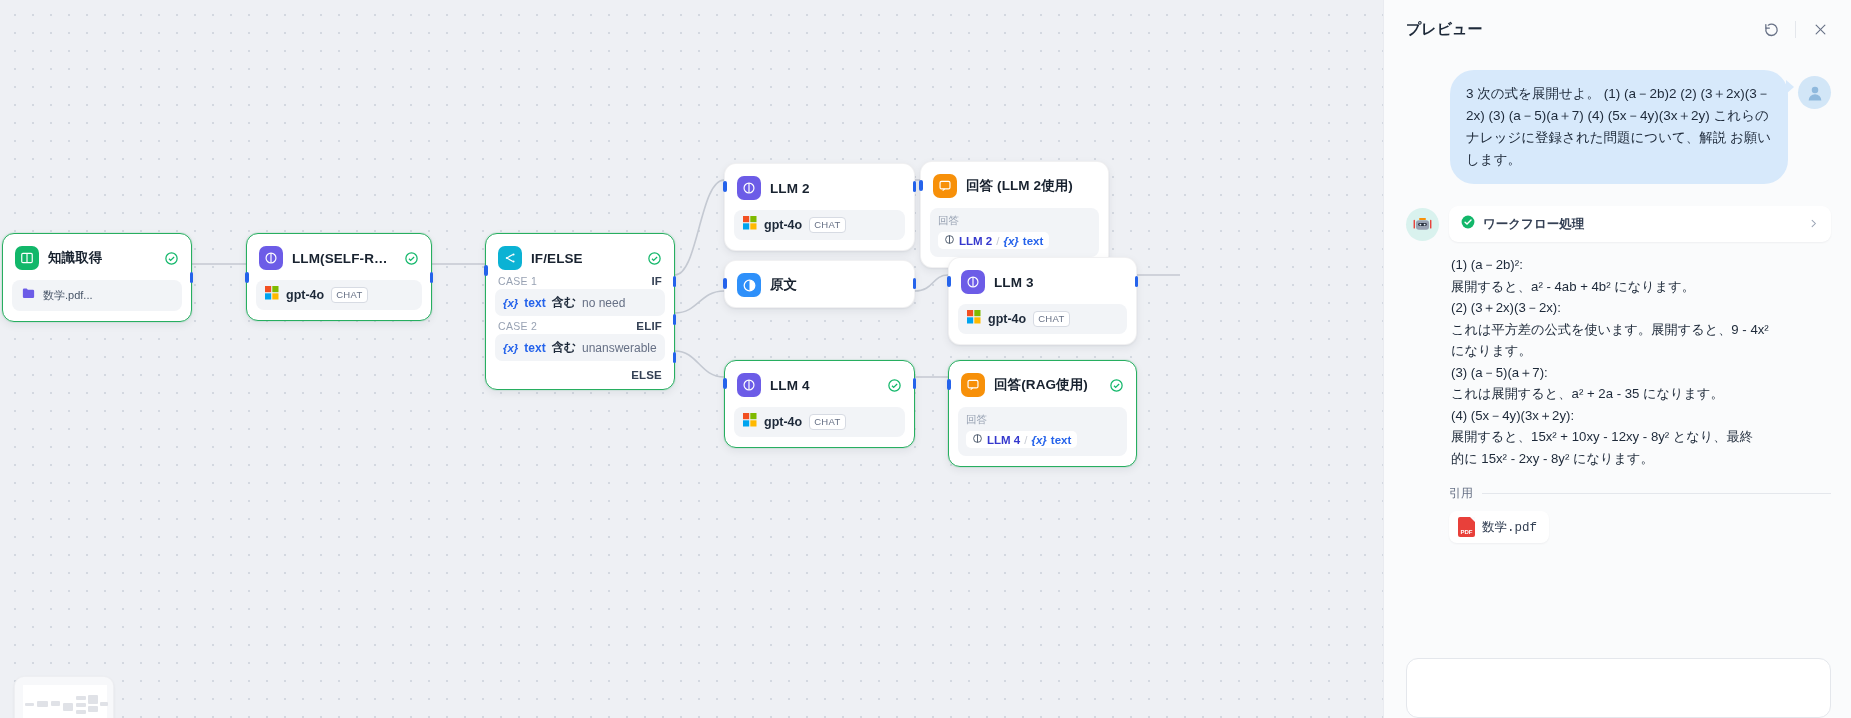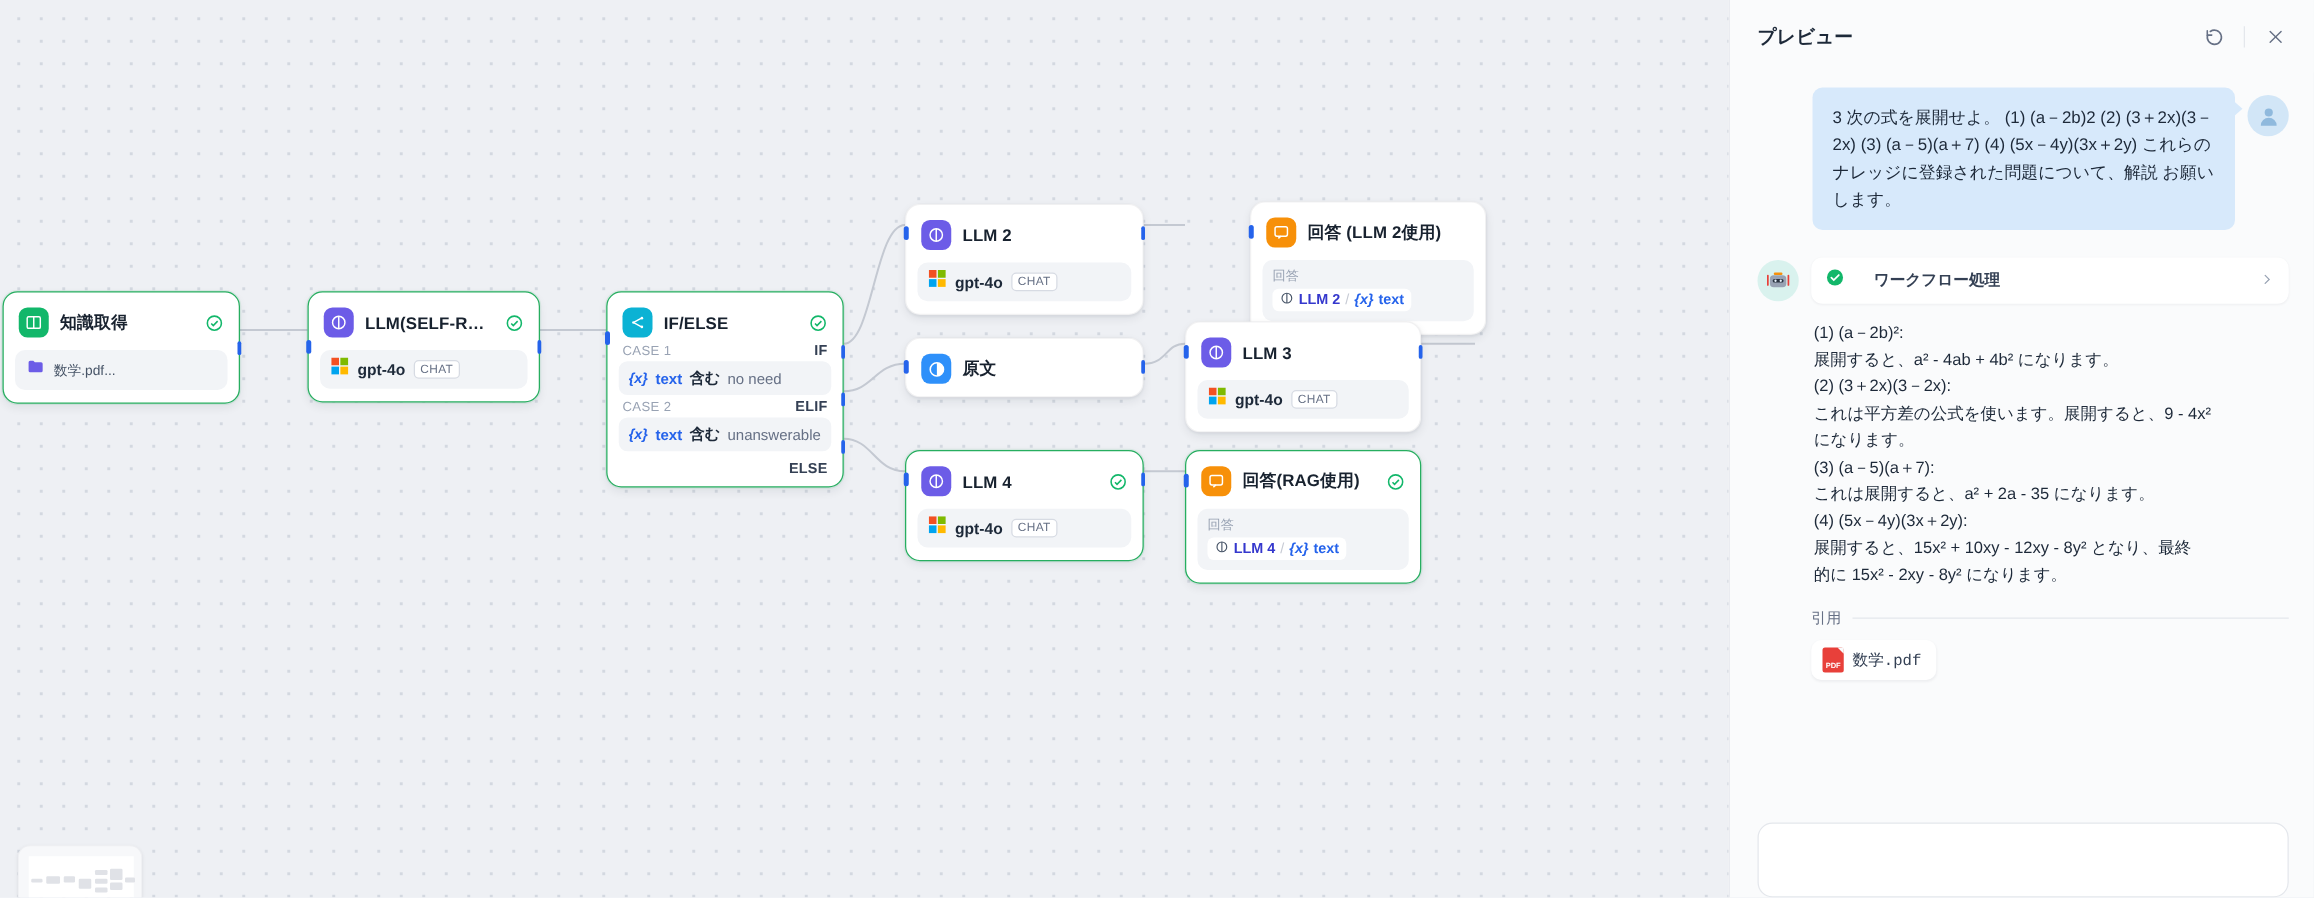--- a/index.html
+++ b/index.html
@@ -123,7 +123,7 @@
 
   .msg-user { display: flex; justify-content: flex-end; align-items: flex-start; gap: 10px; }
   .bubble-user {
-    background: #d7e9fb; border-radius: 8px; padding: 13px 16px;
+    background: #d7e9fb; border-radius: 24px; padding: 13px 16px;
     max-width: 338px; font-size: 13.5px; line-height: 1.63; color: #1d2939;
     position: relative;
   }

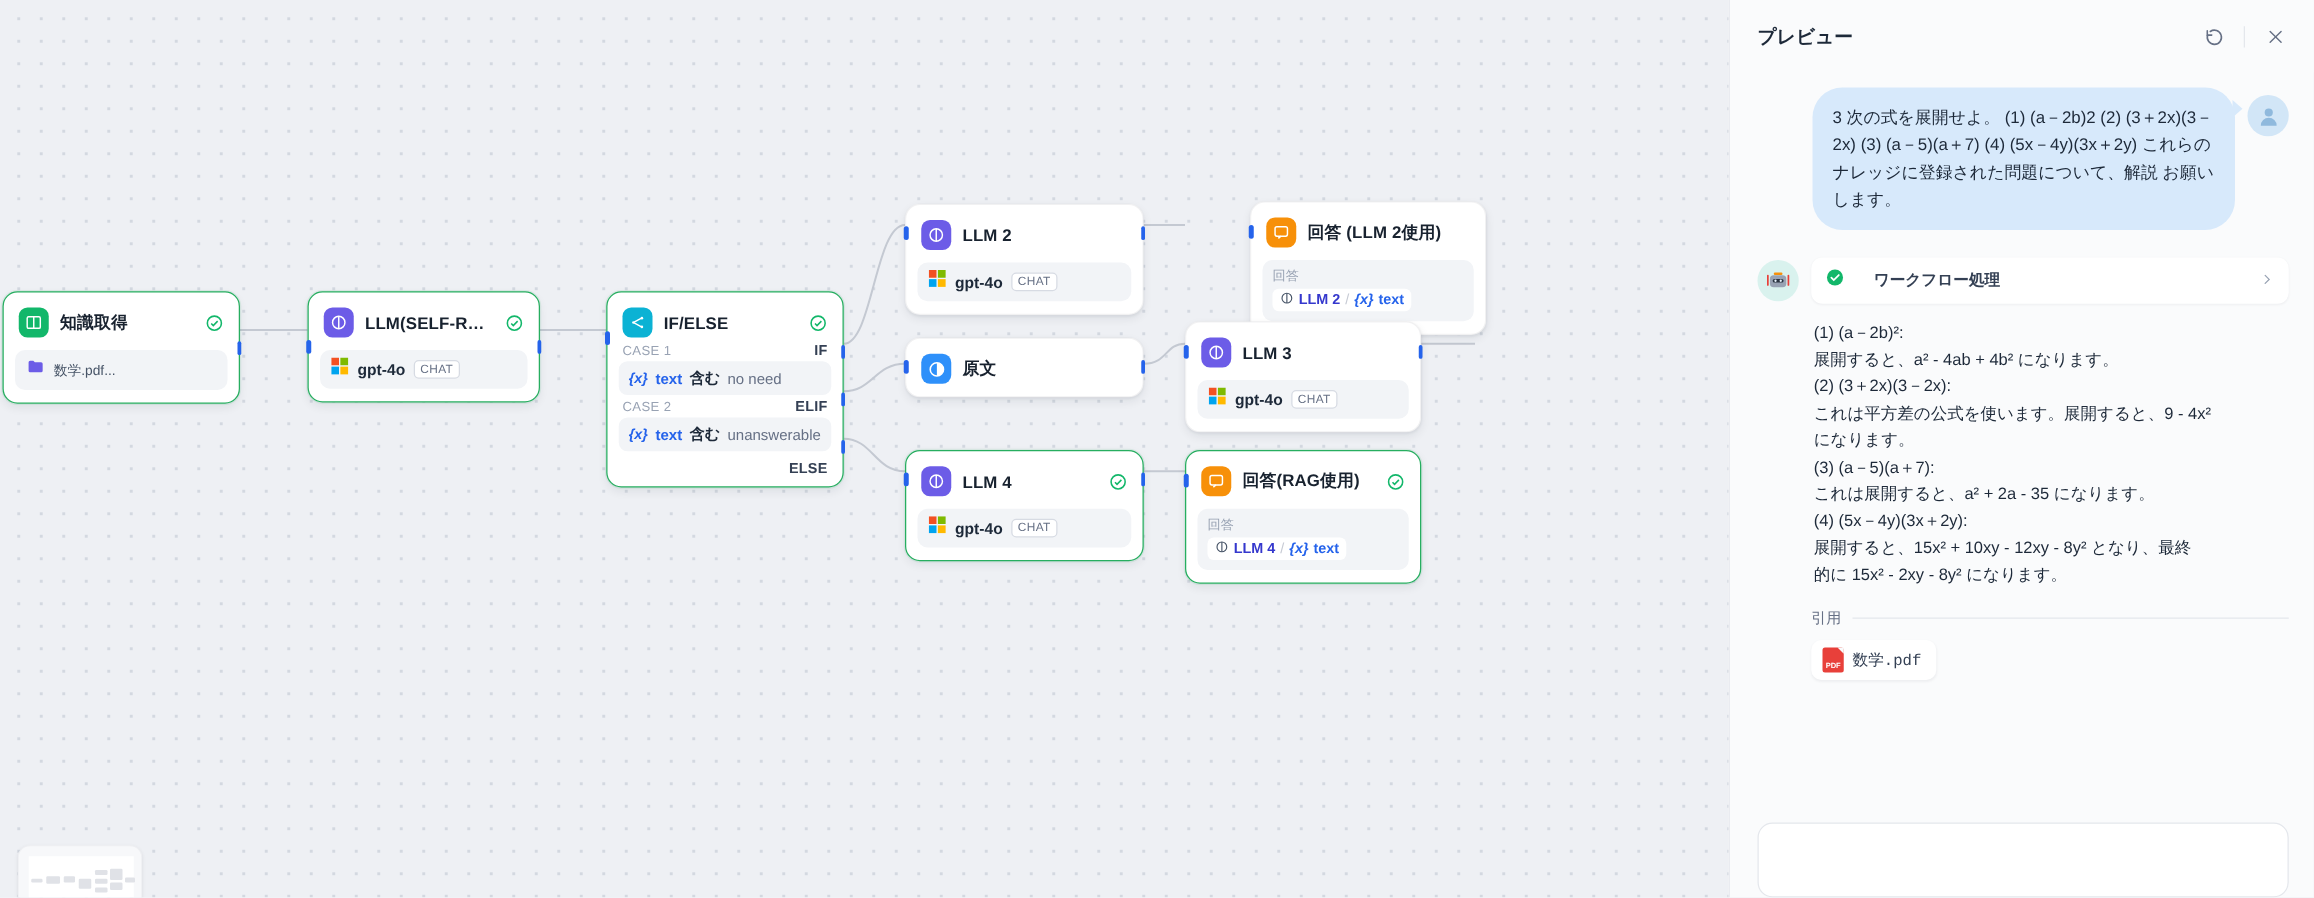--- a/index.html
+++ b/index.html
@@ -388,7 +388,7 @@
       <div class="handle r" style="top:17px; margin-top:0;"></div>
     </div>
 
-    <div class="node" style="left:1000px; top:161px; width:189px;">
+    <div class="node" style="left:920px; top:161px; width:189px;">
       <div class="node-head">
         <span class="node-ic" style="background:#f79009">
           <svg width="14" height="14" viewBox="0 0 24 24" fill="none" stroke="#fff" stroke-width="2">

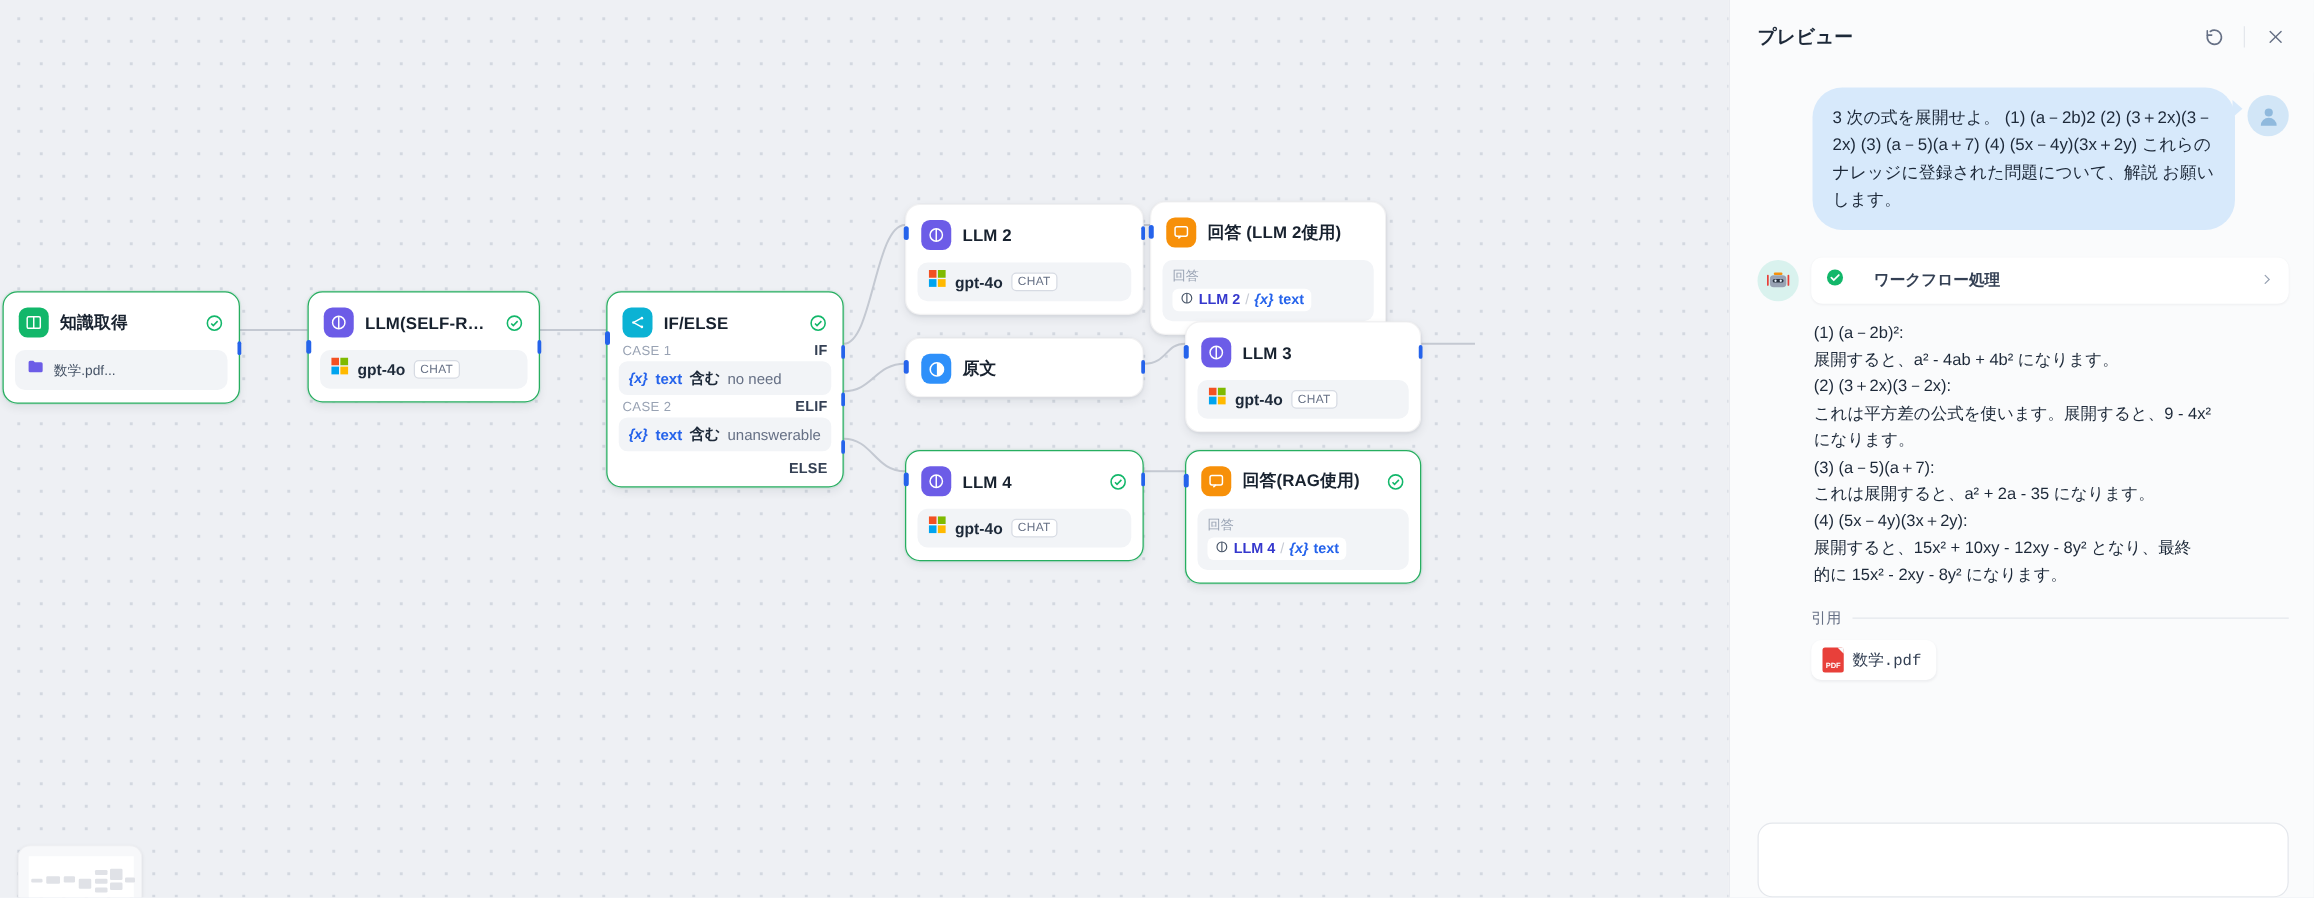--- a/index.html
+++ b/index.html
@@ -149,7 +149,7 @@
     box-shadow: 0 1px 2px rgba(16,24,40,0.05);
     cursor: pointer;
   }
-  .wf-label { font-size: 12.5px; color: #344054; font-weight: 600; margin-left: 16px; }
+  .wf-label { font-size: 12.5px; color: #344054; font-weight: 600; }
   .wf-chev { margin-left: auto; color: #98a2b3; font-size: 13px; }
 
   .bot-text {

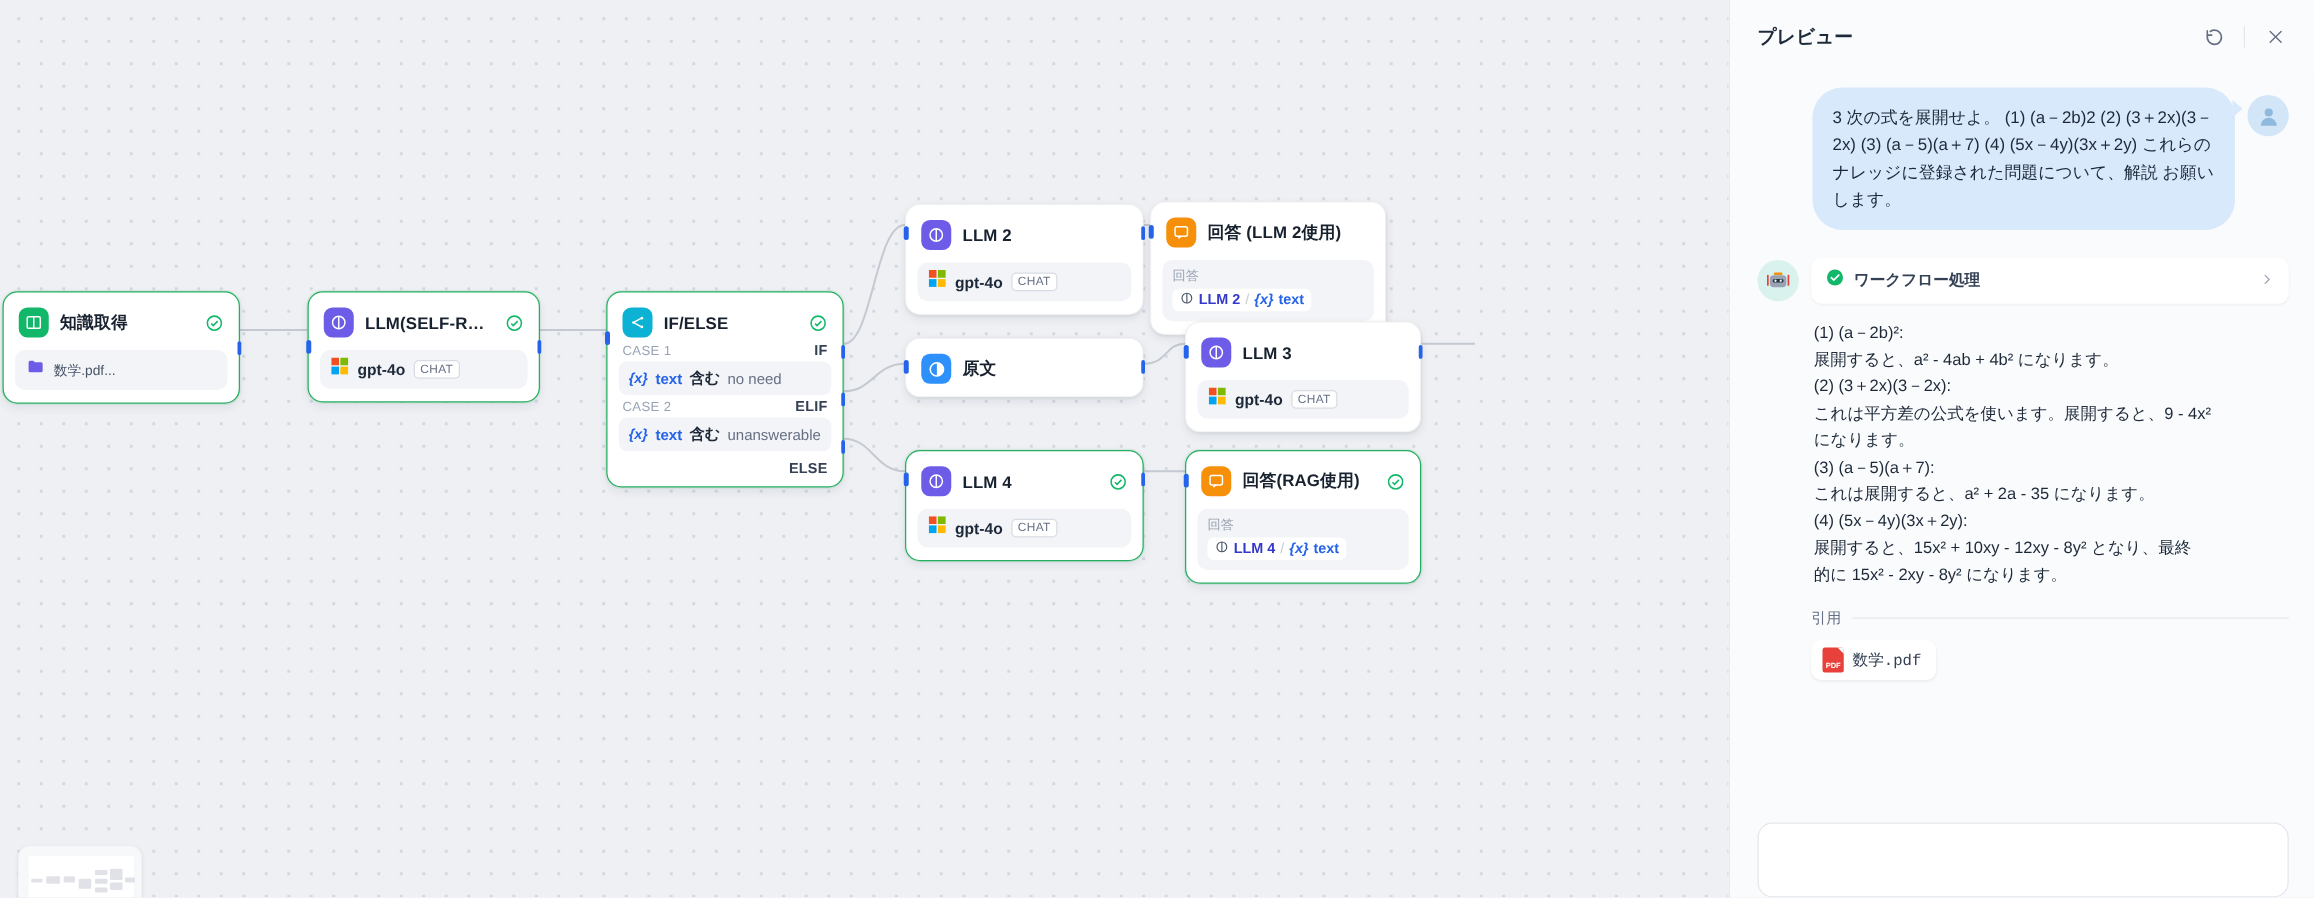--- a/index.html
+++ b/index.html
@@ -342,7 +342,7 @@
       <div class="handle r" style="top:17px; margin-top:0;"></div>
     </div>
 
-    <div class="node" style="left:724px; top:270px; width:191px; padding-bottom:9px;">
+    <div class="node" style="left:724px; top:260px; width:191px; padding-bottom:9px;">
       <div class="node-head">
         <span class="node-ic" style="background:#2e90fa">
           <svg width="15" height="15" viewBox="0 0 24 24">

